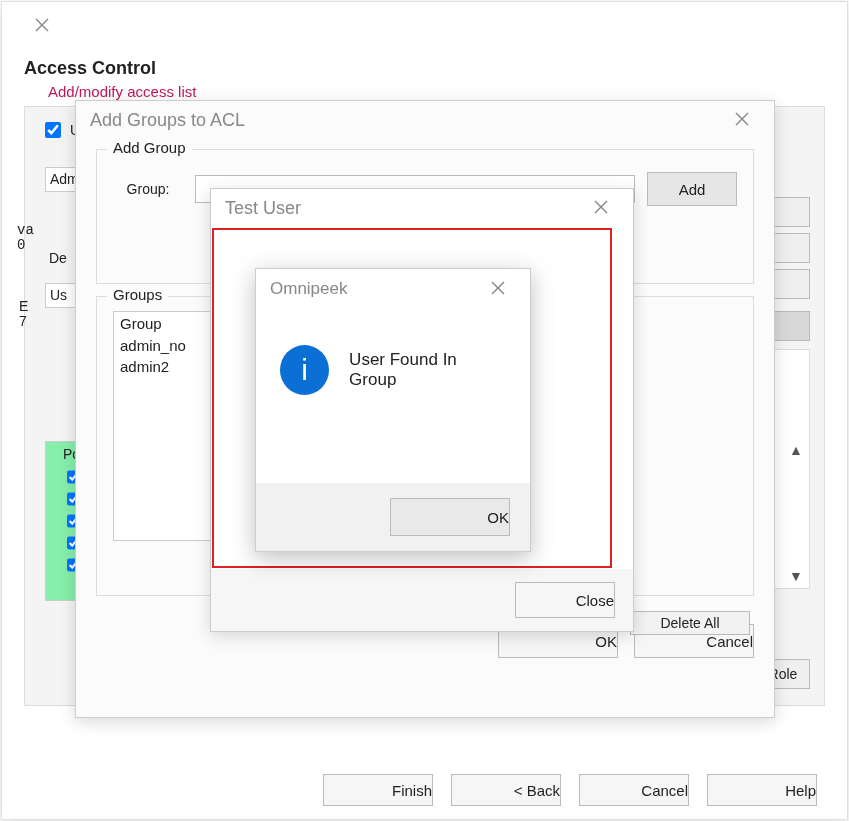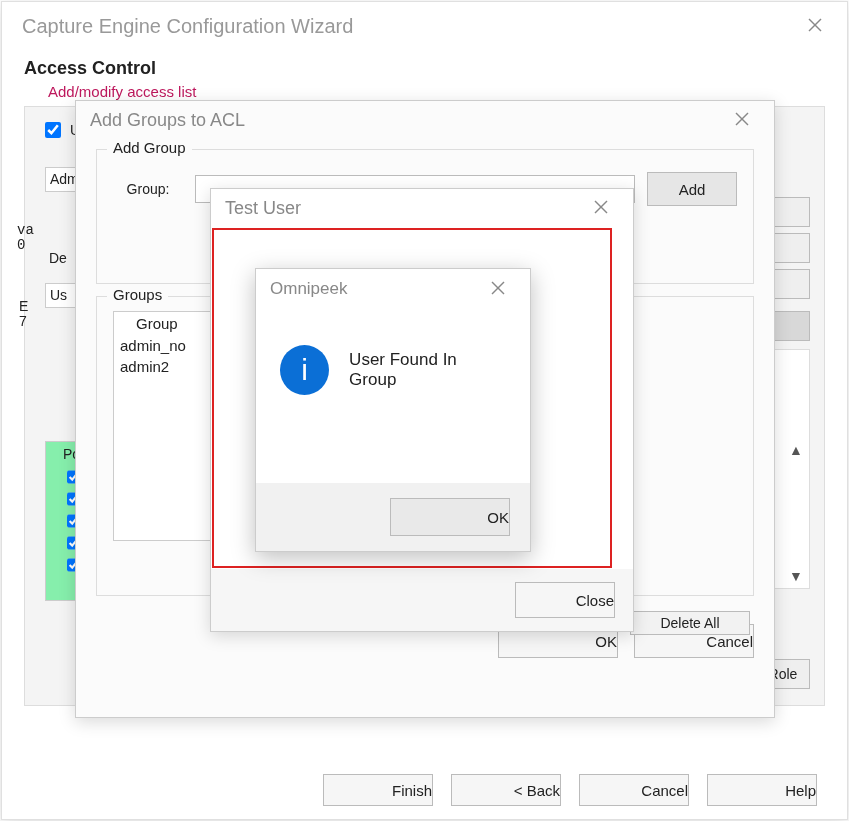--- a/index.html
+++ b/index.html
@@ -174,7 +174,6 @@
 
 <div id="wizard" class="win">
   <div class="win-titlebar">
-    <span class="title">Capture Engine Configuration Wizard</span>
     <span class="win-close">
       <svg class="x" viewBox="0 0 14 14">
           <line x1="1" y1="1" x2="13" y2="13"></line>

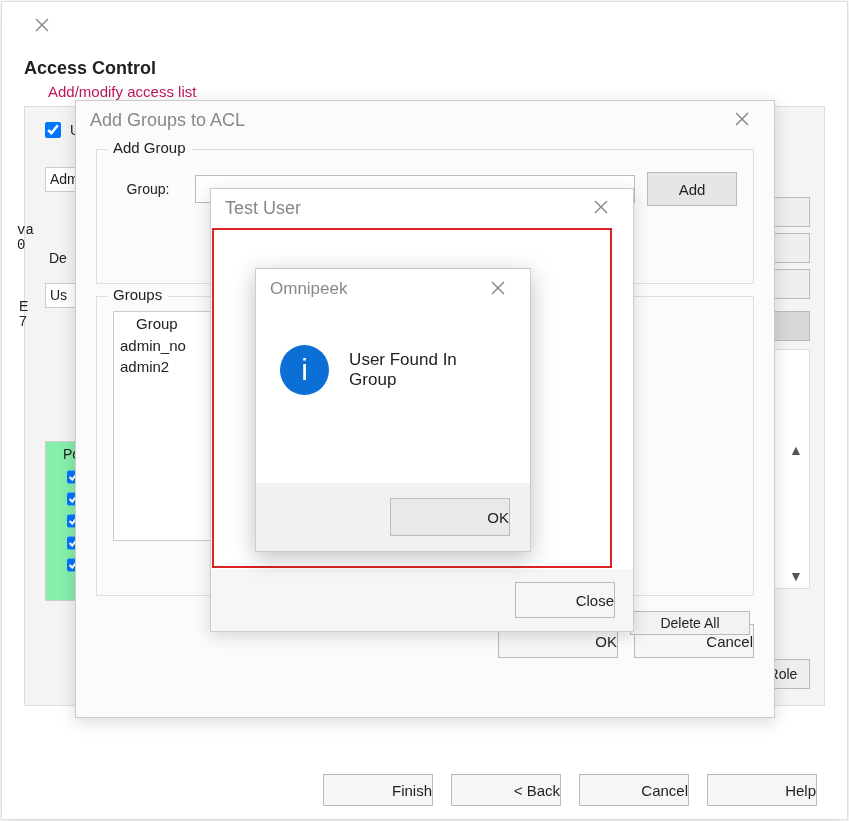--- a/index.html
+++ b/index.html
@@ -123,7 +123,7 @@
     border:1px solid #ccc; background:#fff; height:230px; width:120px;
     font-size:15px;
   }
-  .groups-list .hdr { padding:3px 6px;margin-left:16px; }
+  .groups-list .hdr { padding:3px 6px; }
   .groups-list .item { padding:2px 6px; }
 
   .dlg-footer { display:flex; justify-content:flex-end; gap:16px; padding:6px 20px 16px 0;}

